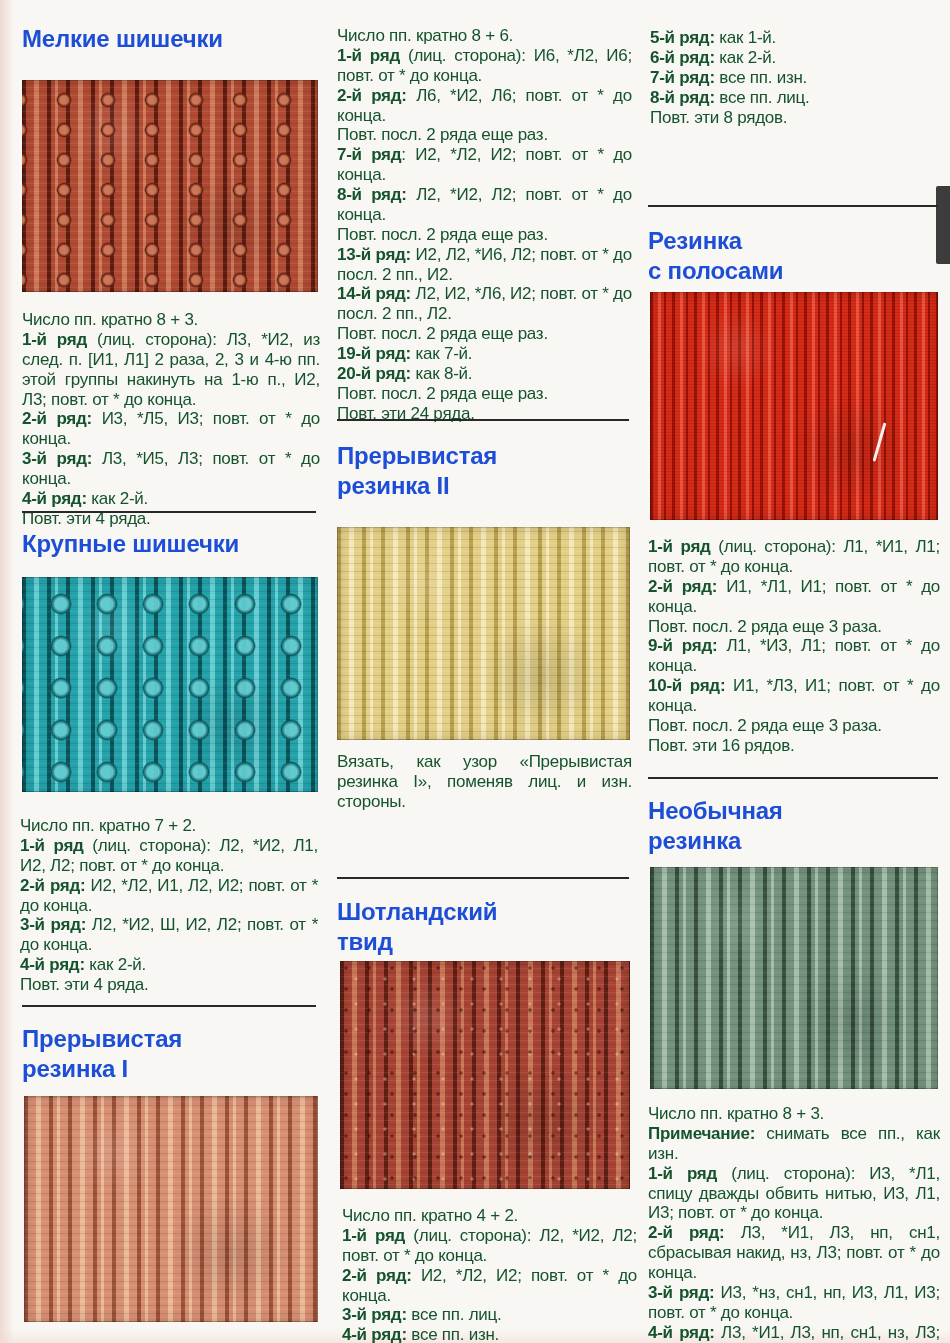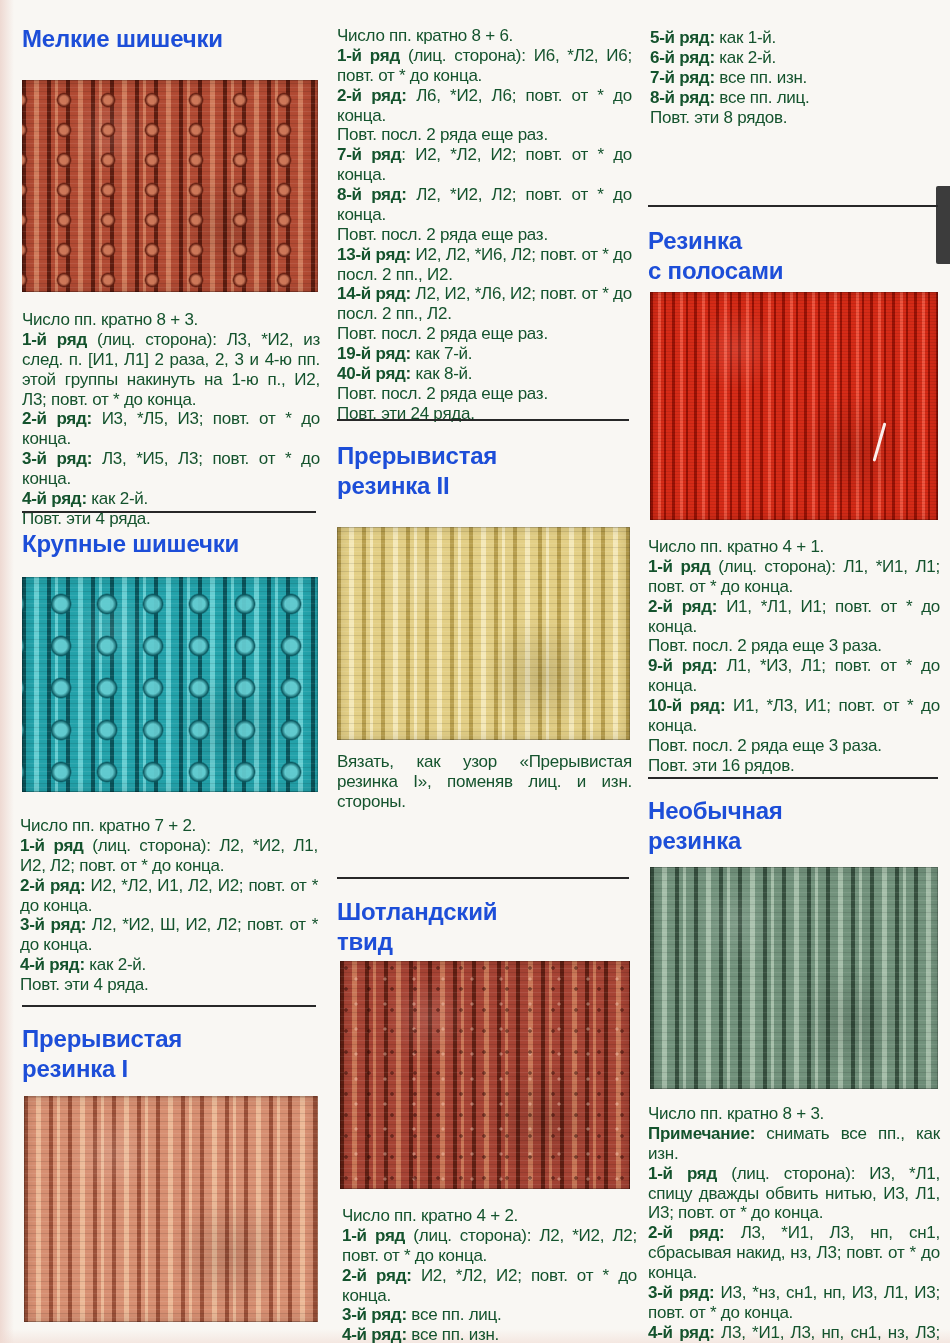--- a/index.html
+++ b/index.html
@@ -162,7 +162,7 @@
       <p><b>14-й ряд:</b><span> Л2, И2, *Л6, И2; повт. от * до посл. 2 пп., Л2.</span></p>
       <p><span>Повт. посл. 2 ряда еще раз.</span></p>
       <p><b>19-й ряд:</b><span> как 7-й.</span></p>
-      <p><b>40-й ряд:</b><span> как 8-й.</span></p>
+      <p><b>20-й ряд:</b><span> как 8-й.</span></p>
       <p><span>Повт. посл. 2 ряда еще раз.</span></p>
       <p><span>Повт. эти 24 ряда.</span></p>
     </div>

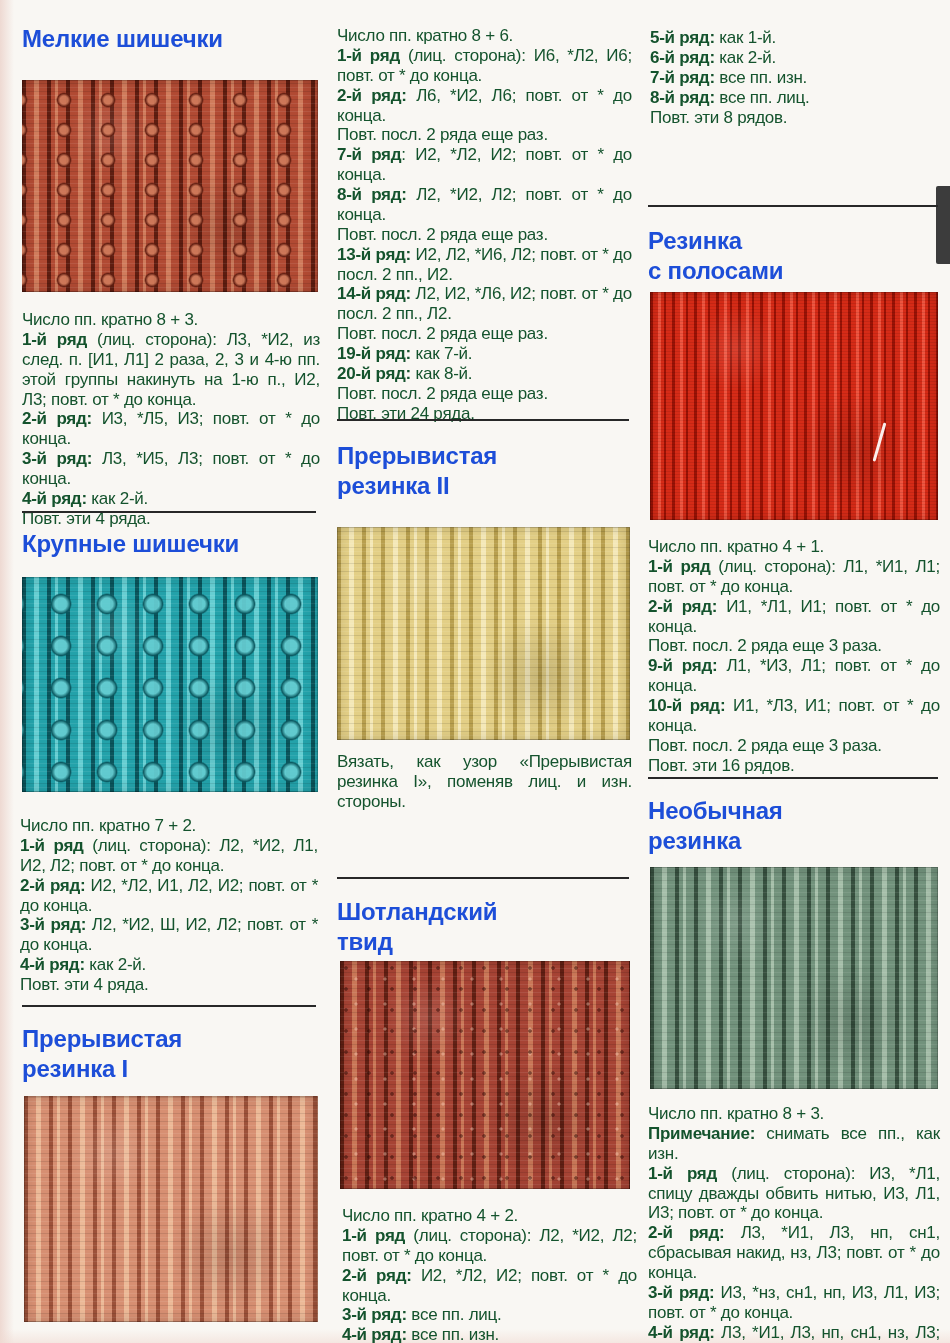--- a/index.html
+++ b/index.html
@@ -217,7 +217,6 @@
   </div>
 
   <div class="body abs" style="left:648px;top:537px;width:292px">
-      <p><span>Число пп. кратно 4 + 1.</span></p>
       <p><b>1-й ряд</b><span> (лиц. сторона): Л1, *И1, Л1; повт. от * до конца.</span></p>
       <p><b>2-й ряд:</b><span> И1, *Л1, И1; повт. от * до конца.</span></p>
       <p><span>Повт. посл. 2 ряда еще 3 раза.</span></p>

